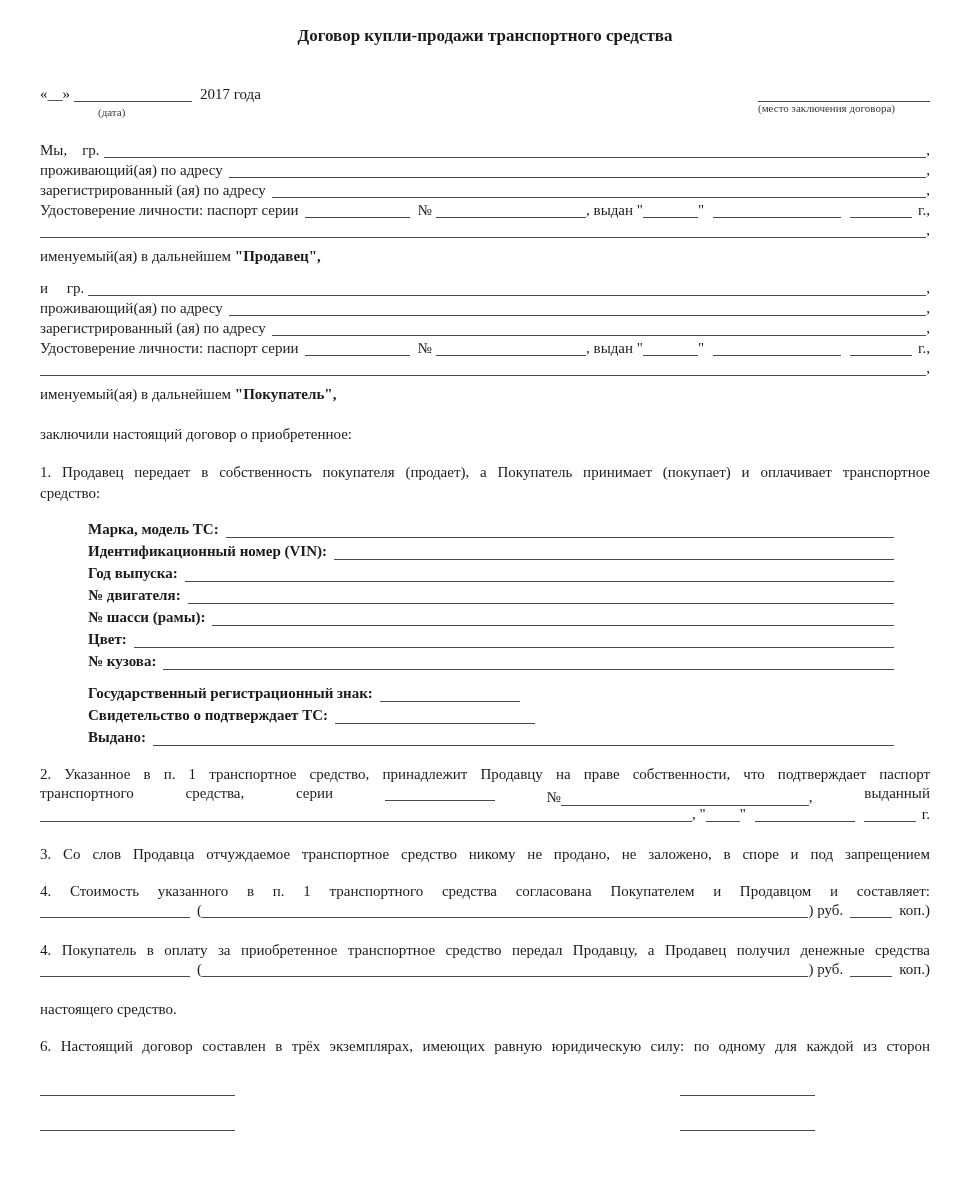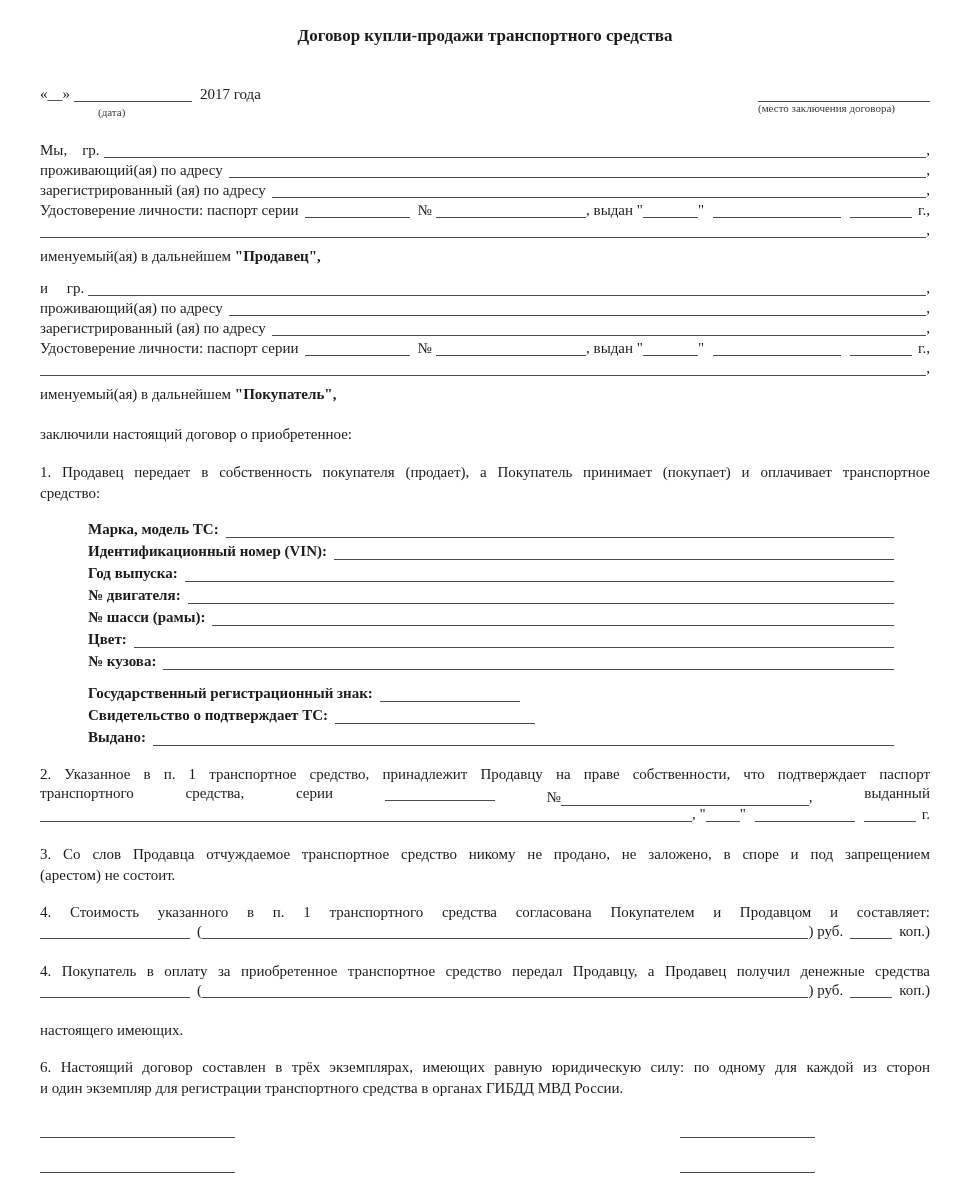--- a/index.html
+++ b/index.html
@@ -208,7 +208,6 @@
 
   <div class="sec" style="margin-top:17px;">
     <div class="stretch">3. Со слов Продавца отчуждаемое транспортное средство никому не продано, не заложено, в споре и под запрещением</div>
-    <div class="para">(арестом) не состоит.</div>
   </div>
 
   <div class="sec" style="margin-top:16px;">

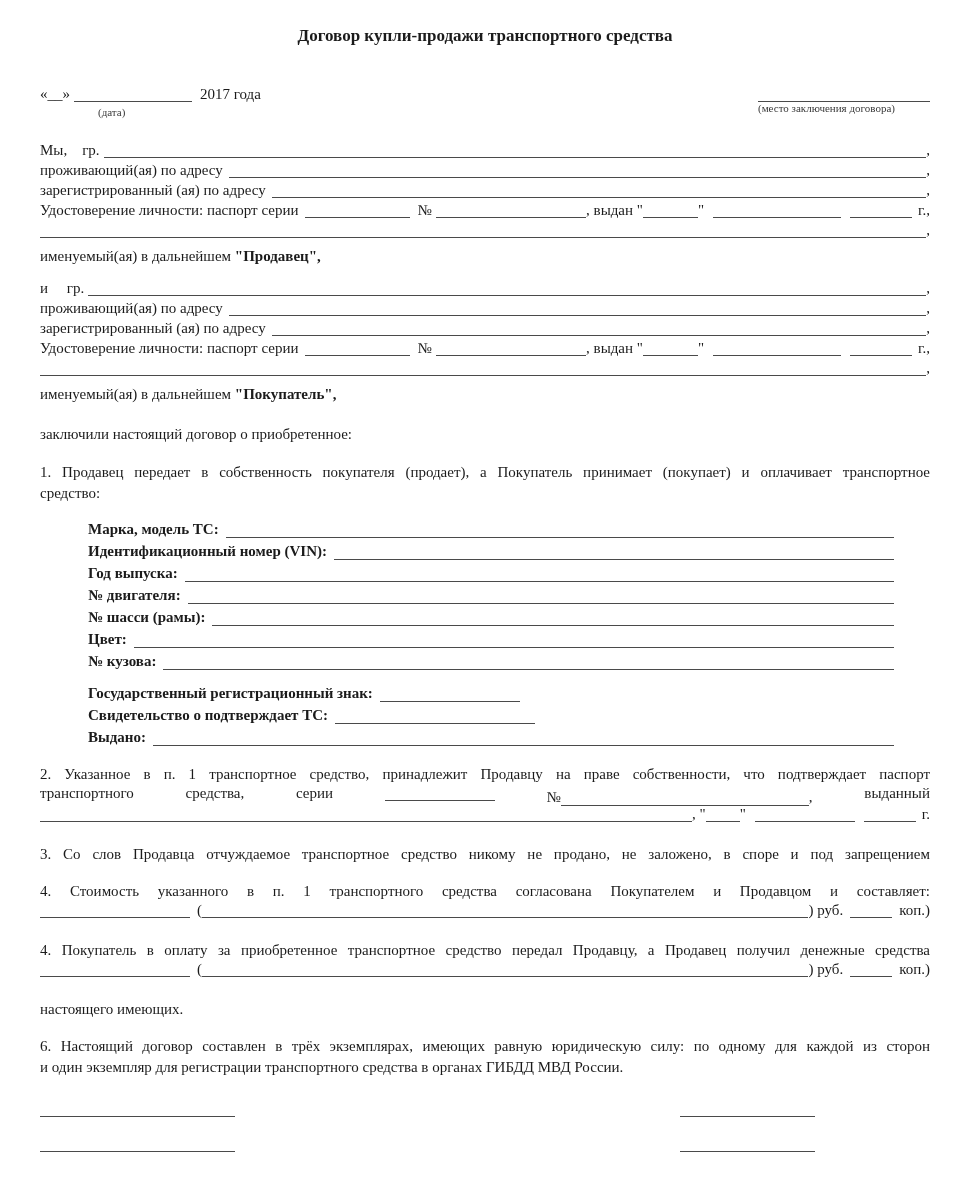--- a/index.html
+++ b/index.html
@@ -235,7 +235,7 @@
   </div>
 
   <div class="sec" style="margin-top:16px;">
-    <div class="para">настоящего имеющих.</div>
+    <div class="para">настоящего средство.</div>
   </div>
 
   <div class="sec" style="margin-top:16px;">

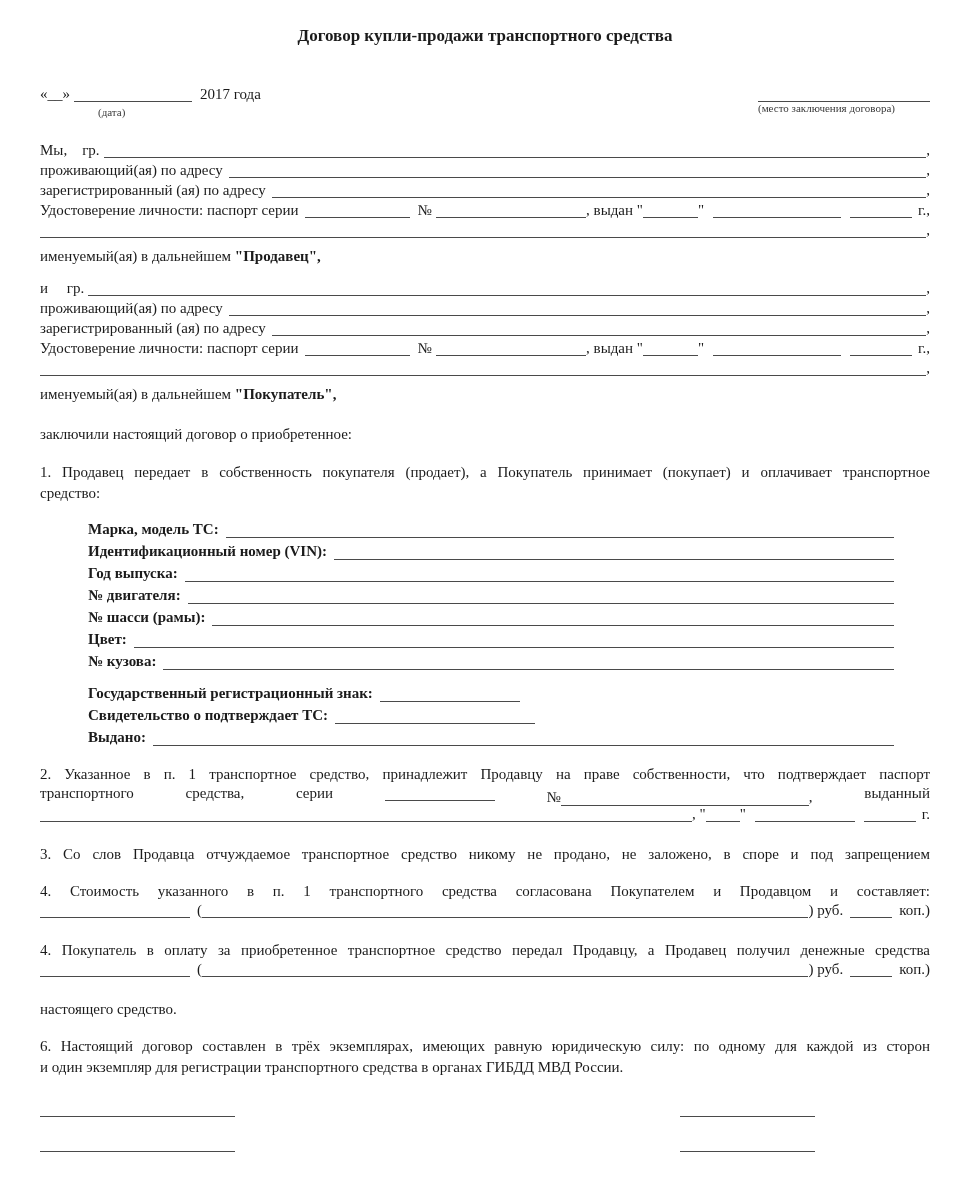--- a/index.html
+++ b/index.html
@@ -240,7 +240,6 @@
 
   <div class="sec" style="margin-top:16px;">
     <div class="stretch">6. Настоящий договор составлен в трёх экземплярах, имеющих равную юридическую силу: по одному для каждой из сторон</div>
-    <div class="para">и один экземпляр для регистрации транспортного средства в органах ГИБДД МВД России.</div>
   </div>
 
   <div class="sig-row">

